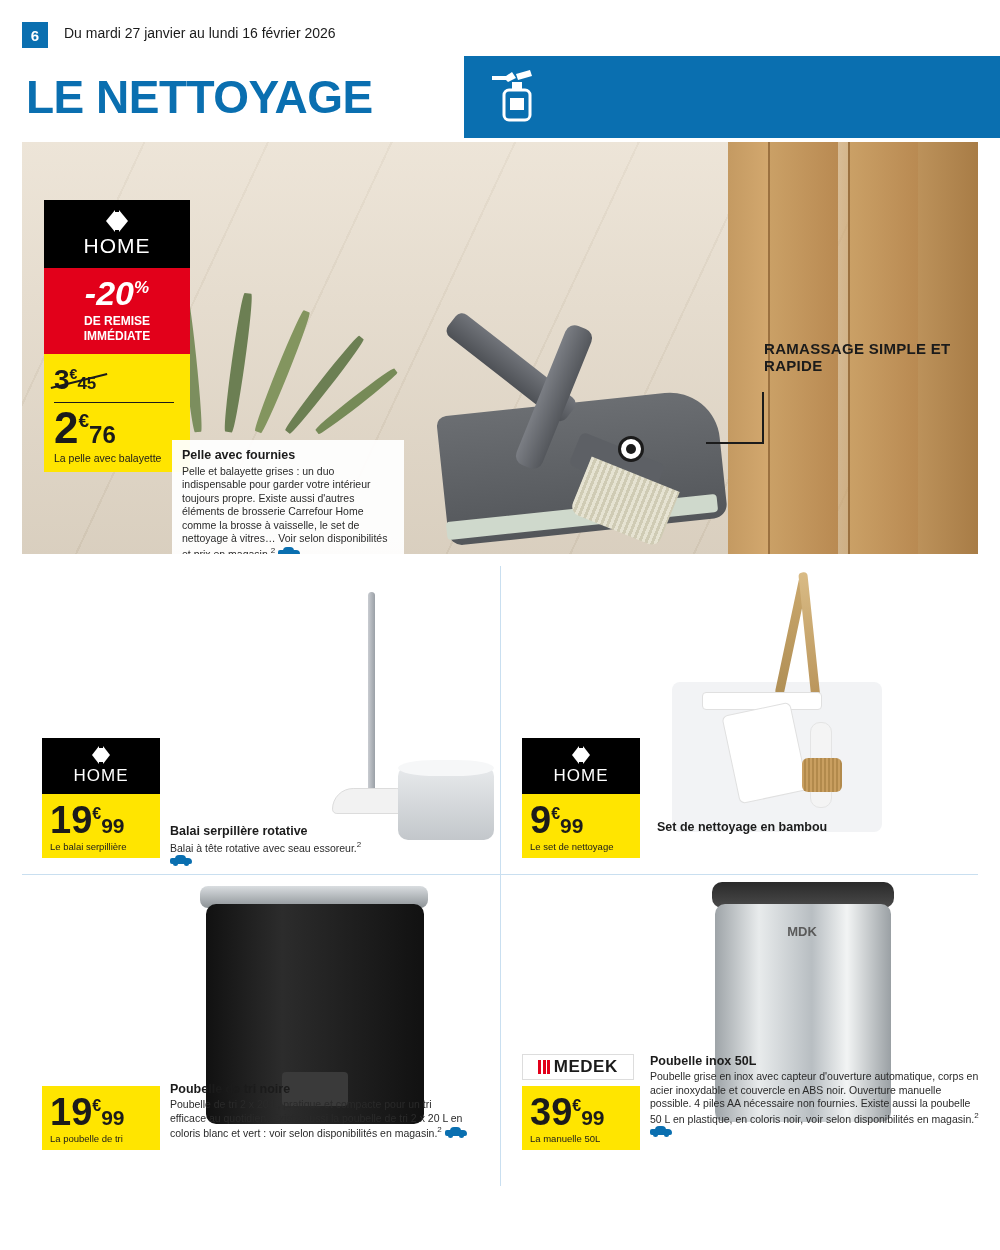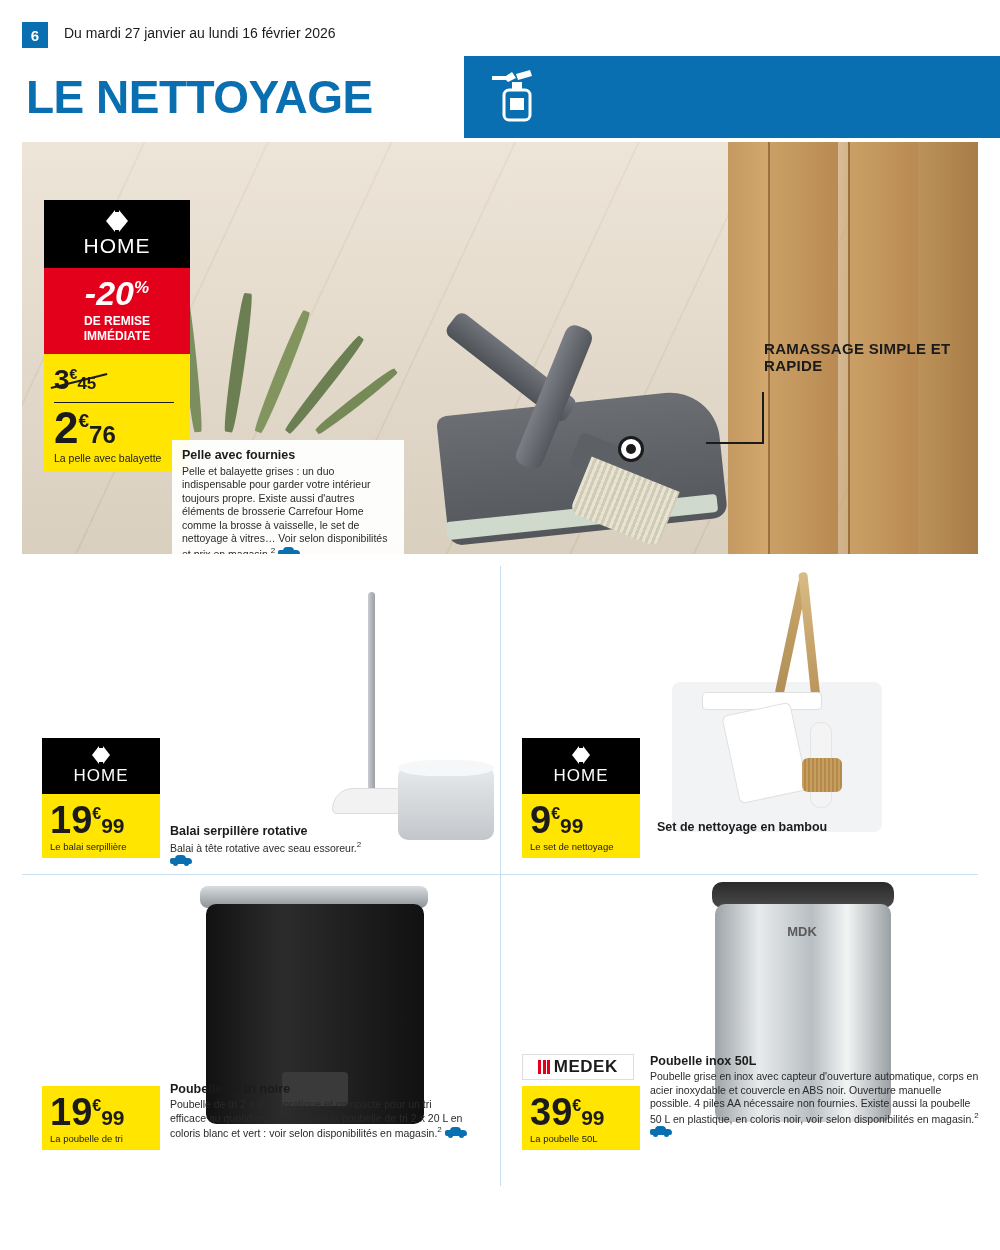--- a/index.html
+++ b/index.html
@@ -428,7 +428,7 @@
     <div style="position:absolute; left:20px; top:210px;">
       <div class="tag-price">
         <div class="p"><span>39</span><span class="eur">€</span><span class="cents">99</span></div>
-        <div class="u">La poubelle 50L</div>
+        <div class="u">La manuelle 50L</div>
       </div>
     </div>
     <div style="position:absolute; left:20px; top:178px;">

